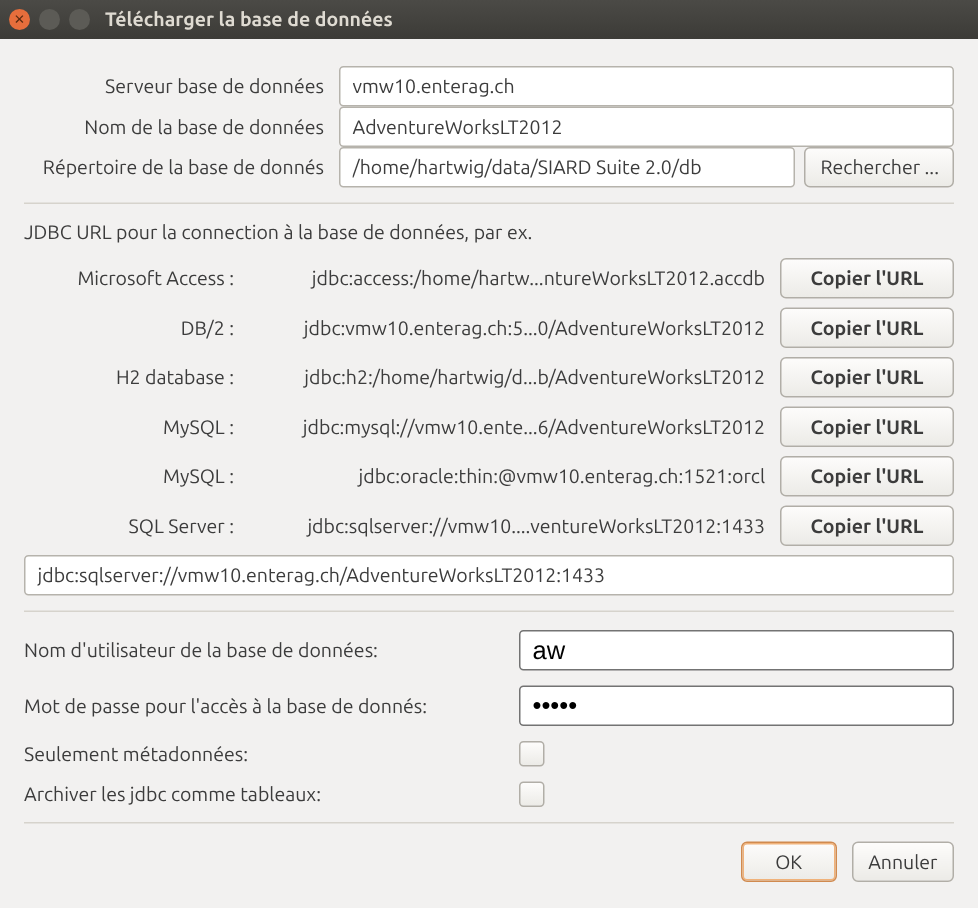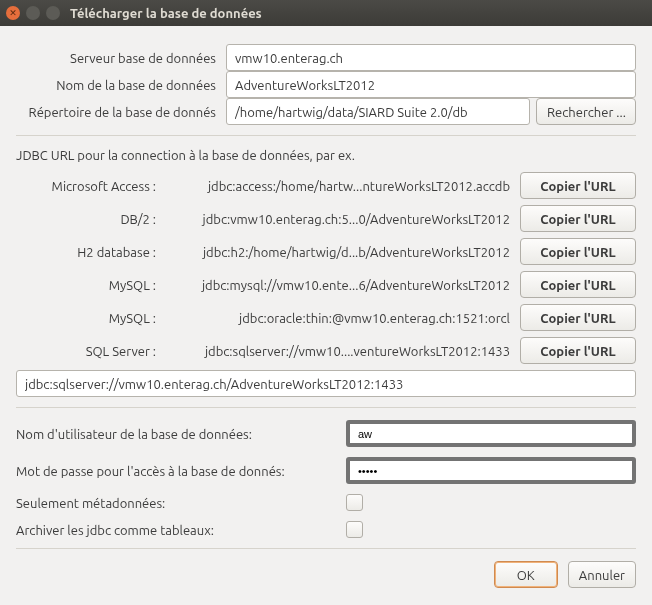--- a/index.html
+++ b/index.html
@@ -126,10 +126,10 @@
     flex: 1;
     height: 27px;
     padding: 3px 8px;
-    border: 4px solid #737373;
+    border: 1px solid #737373;
     border-radius: 3px;
     background: #fff;
-    font-size: 11px;
+    font-size: 17px;
   }
   .cb {
     width: 17px; height: 17px;

